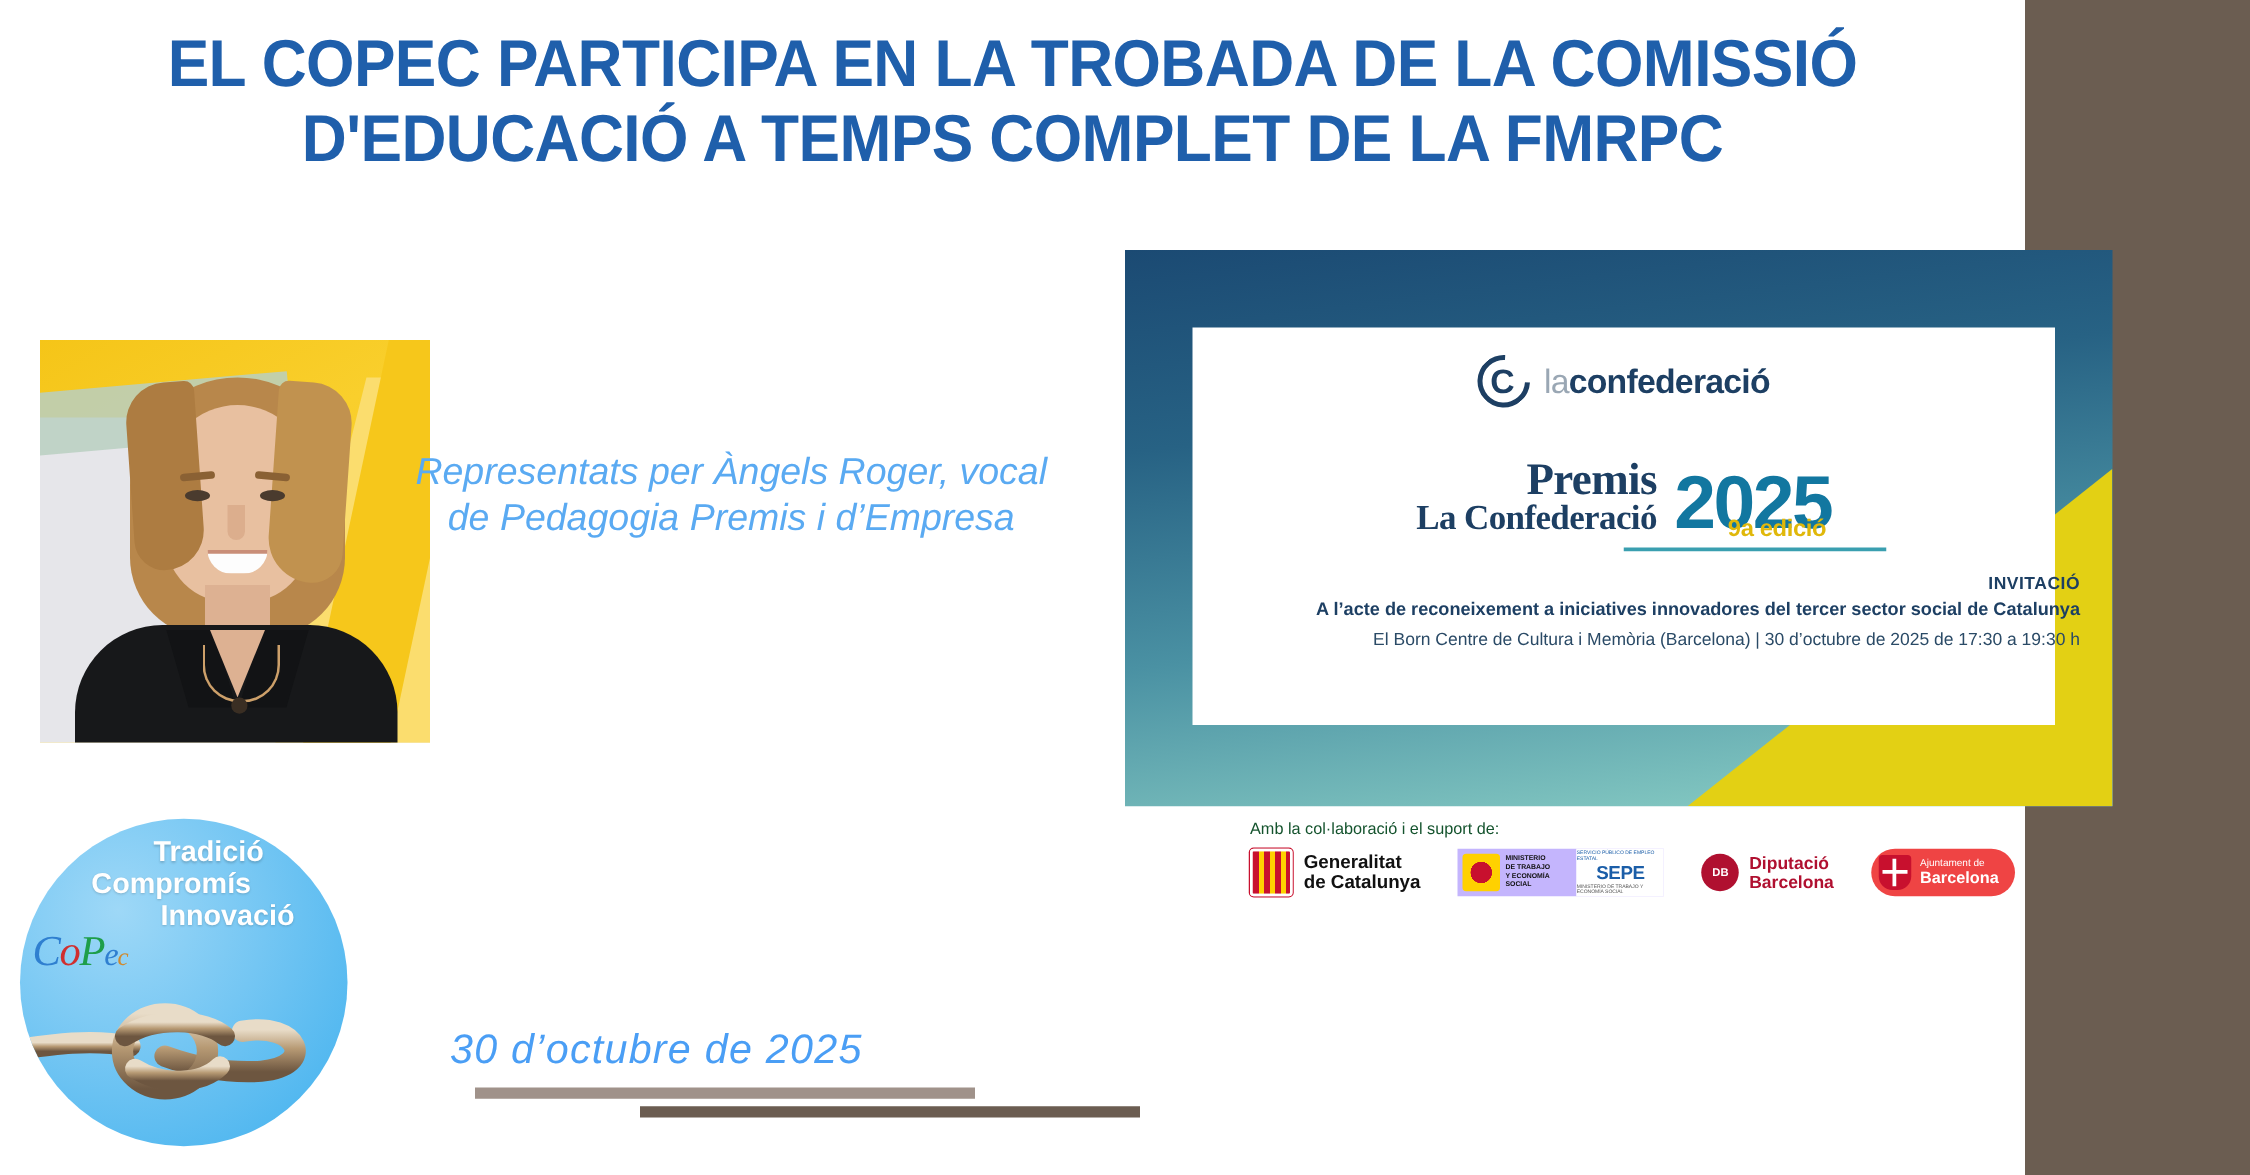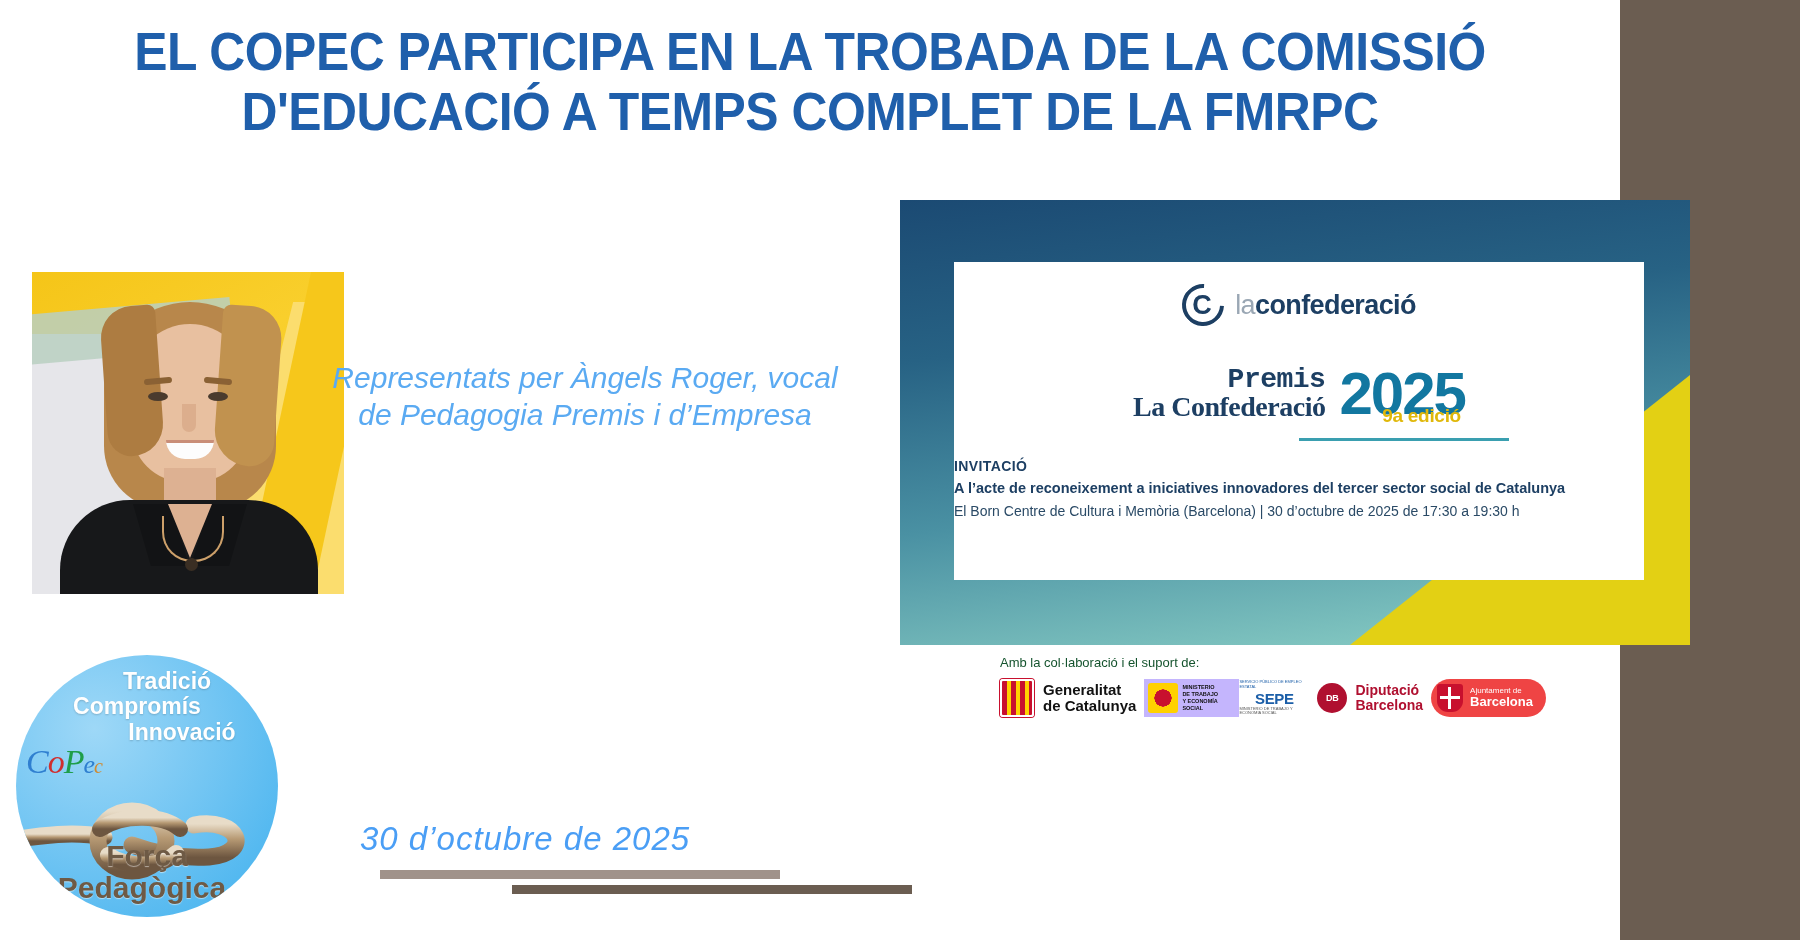--- a/index.html
+++ b/index.html
@@ -224,7 +224,7 @@
     text-align:right;font-family:"Liberation Serif", serif;font-weight:bold;
     color:#1d3f63;line-height:0.98;
   }
-  .premis-left .l1{font-size:28px;letter-spacing:-0.5px;font-family:Liberation Mono, monospace;}
+  .premis-left .l1{font-size:36px;letter-spacing:-0.5px;}
   .premis-left .l2{font-size:28px;letter-spacing:-0.5px;font-family:Liberation Serif, serif;}
   .premis-right{position:relative;padding-bottom:2px;}
   .premis-right .year{

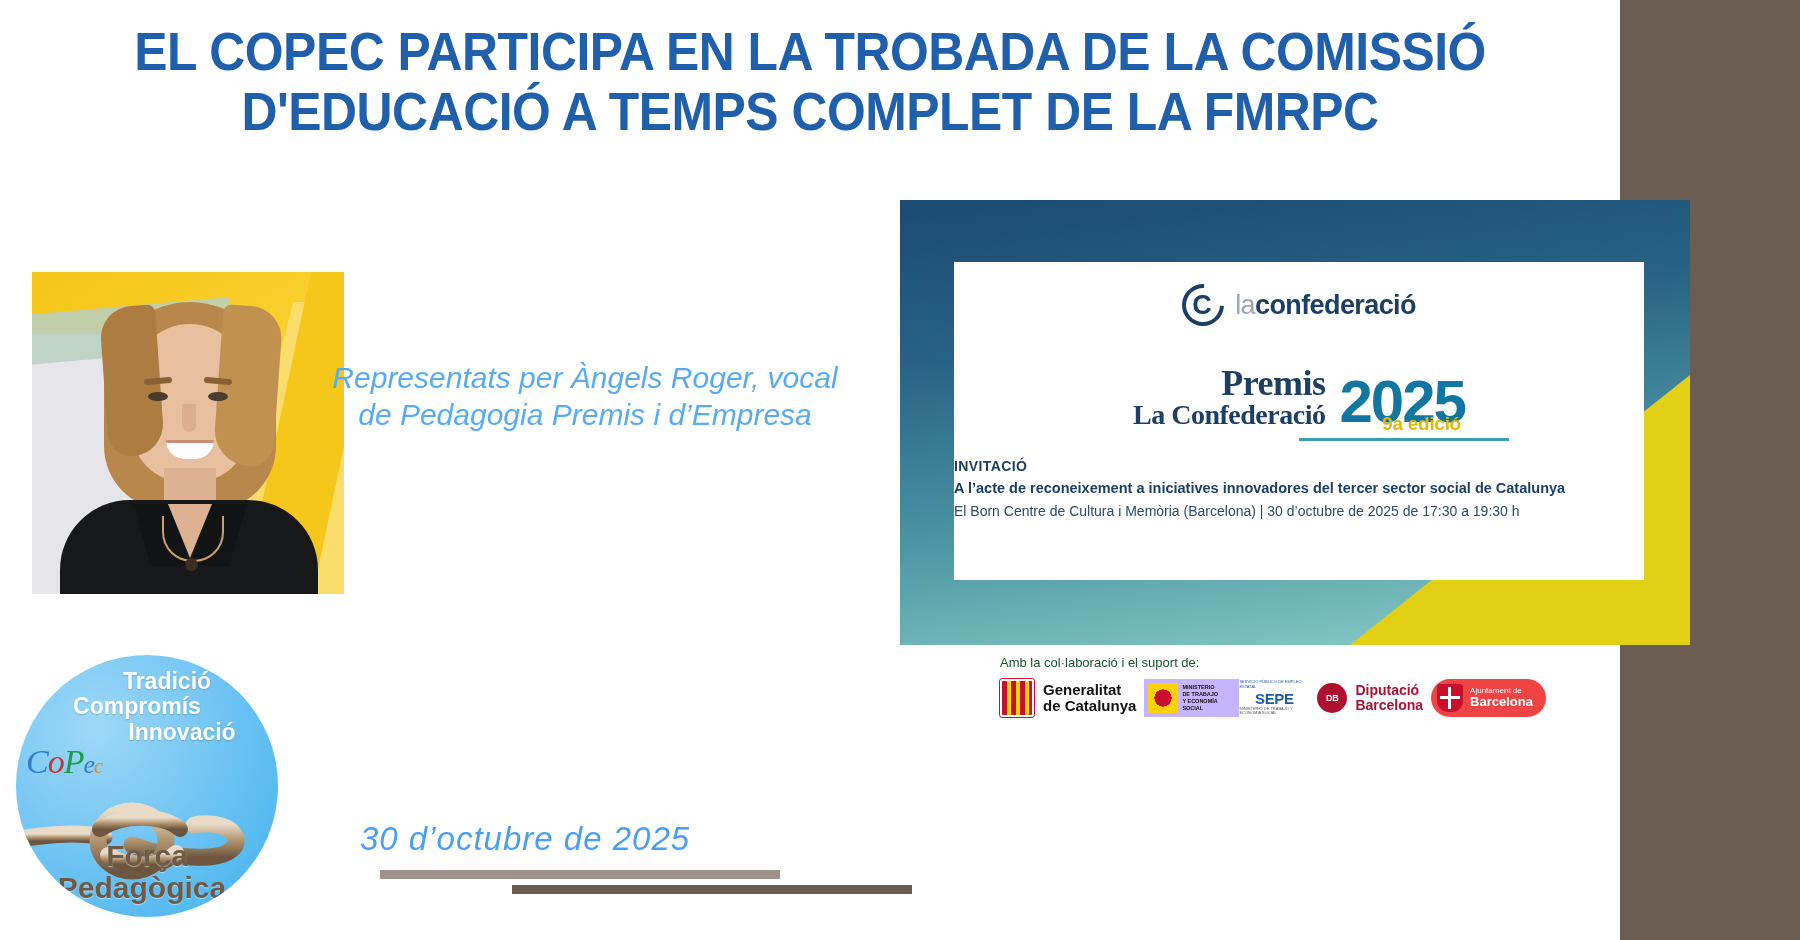--- a/index.html
+++ b/index.html
@@ -240,8 +240,9 @@
   }
 
   .invit{
-    position:absolute;left:0;top:196px;width:690px;text-align:left;
+    position:absolute;left:0;top:196px;width:690px;text-align:right;
     color:#1d3f63;
+    padding-left:20px;
   }
   .invit .t1{font-weight:bold;font-size:14px;letter-spacing:0.4px;}
   .invit .t2{font-weight:bold;font-size:14.5px;margin-top:6px;}

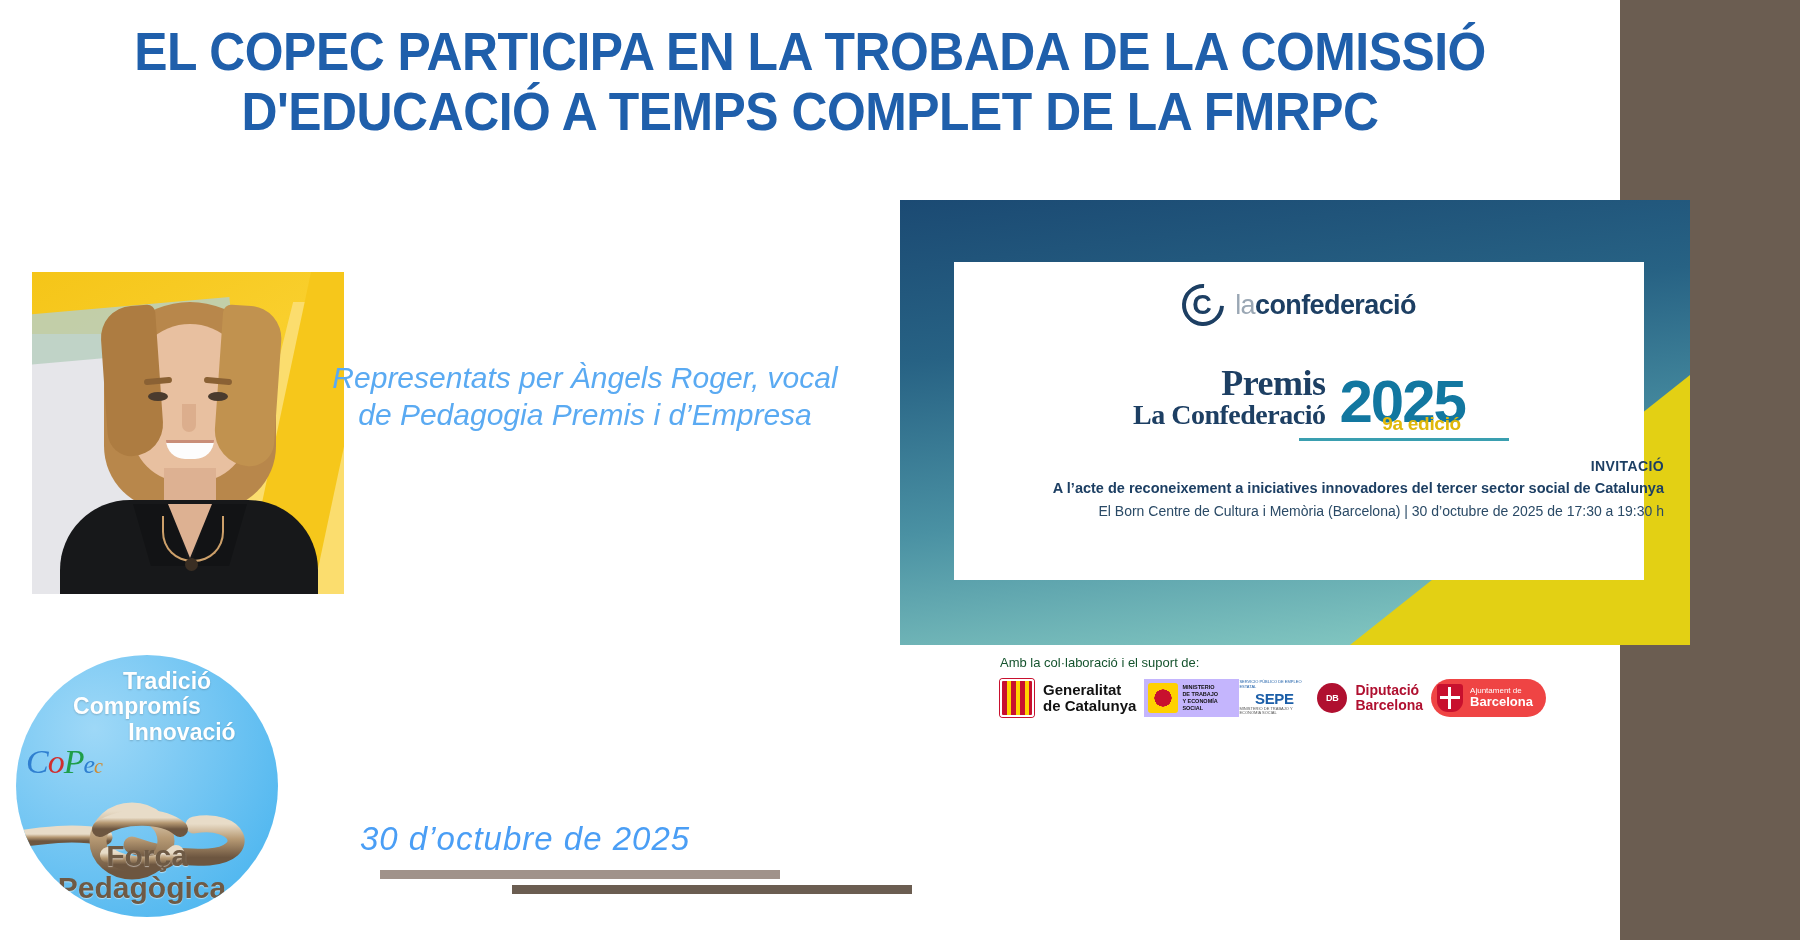--- a/index.html
+++ b/index.html
@@ -255,7 +255,7 @@
   #sponsors .cap{
     font-size:13px;color:#14532d;margin-bottom:9px;
   }
-  #sponsors .row{display:flex;align-items:center;gap:8px;}
+  #sponsors .row{display:flex;align-items:center;gap:30px;}
 
   .gen{display:flex;align-items:center;gap:9px;}
   .gen .shield{

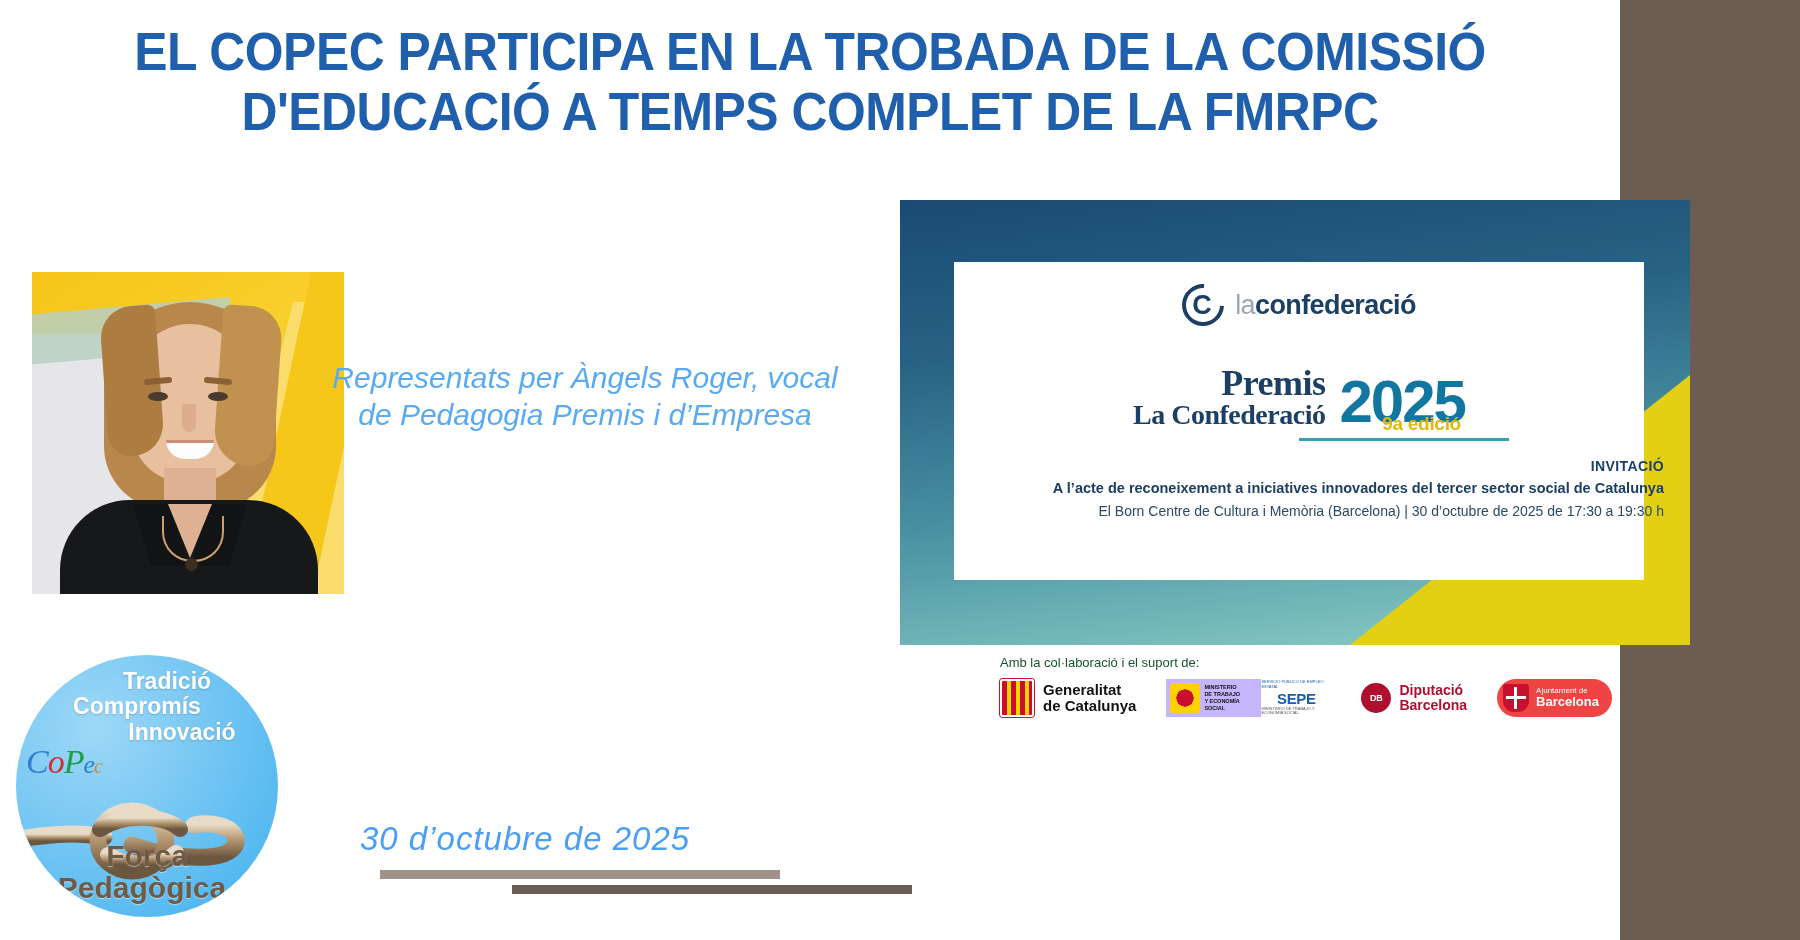--- a/index.html
+++ b/index.html
@@ -366,10 +366,6 @@
       <path d="M96 34 C120 18 160 20 176 34" stroke="url(#rp)" stroke-width="16" fill="none" stroke-linecap="round"></path>
       <path d="M104 60 C126 74 158 72 172 58" stroke="url(#rp)" stroke-width="16" fill="none" stroke-linecap="round"></path>
     </svg>
-    <div class="force">
-      <div class="f1">Força</div>
-      <div class="f2">Pedagògica</div>
-    </div>
   </div>
 
   <div id="date">30 d’octubre de 2025</div>

